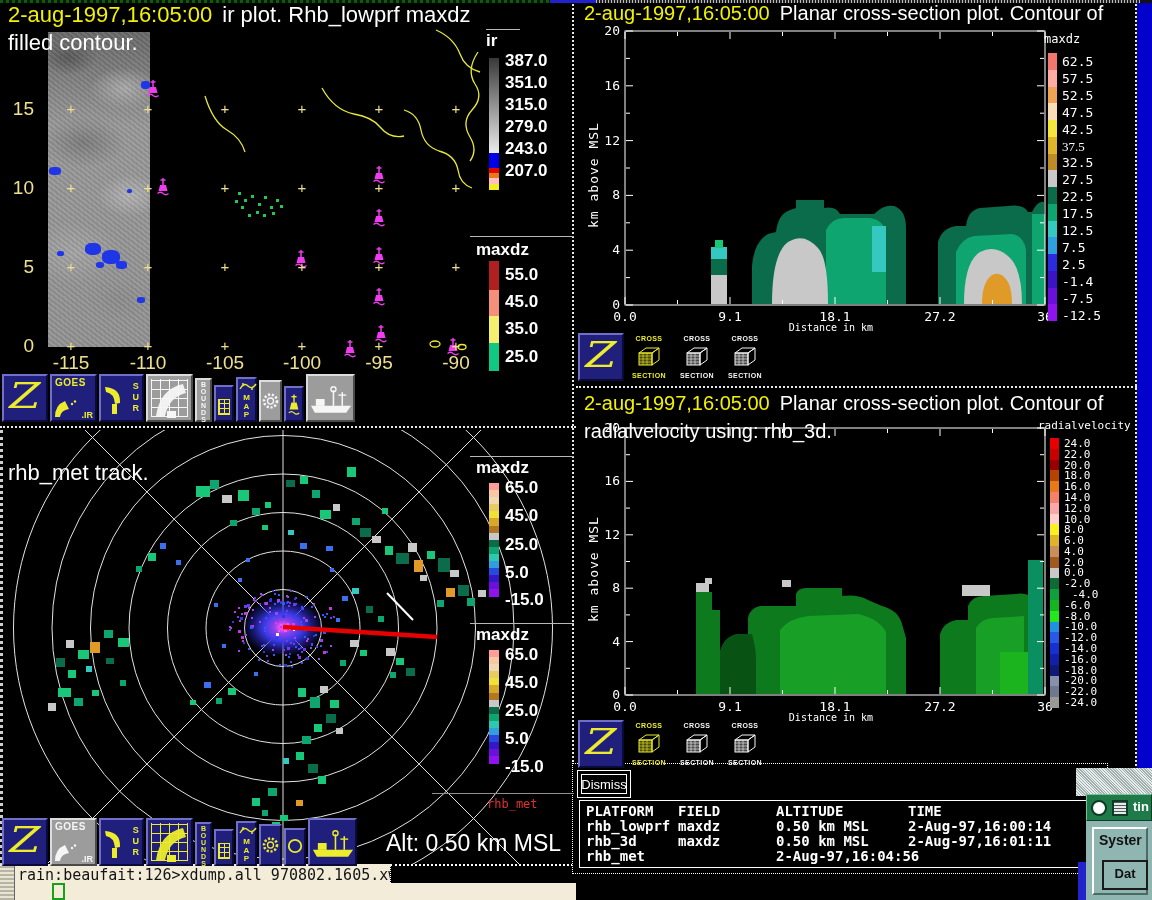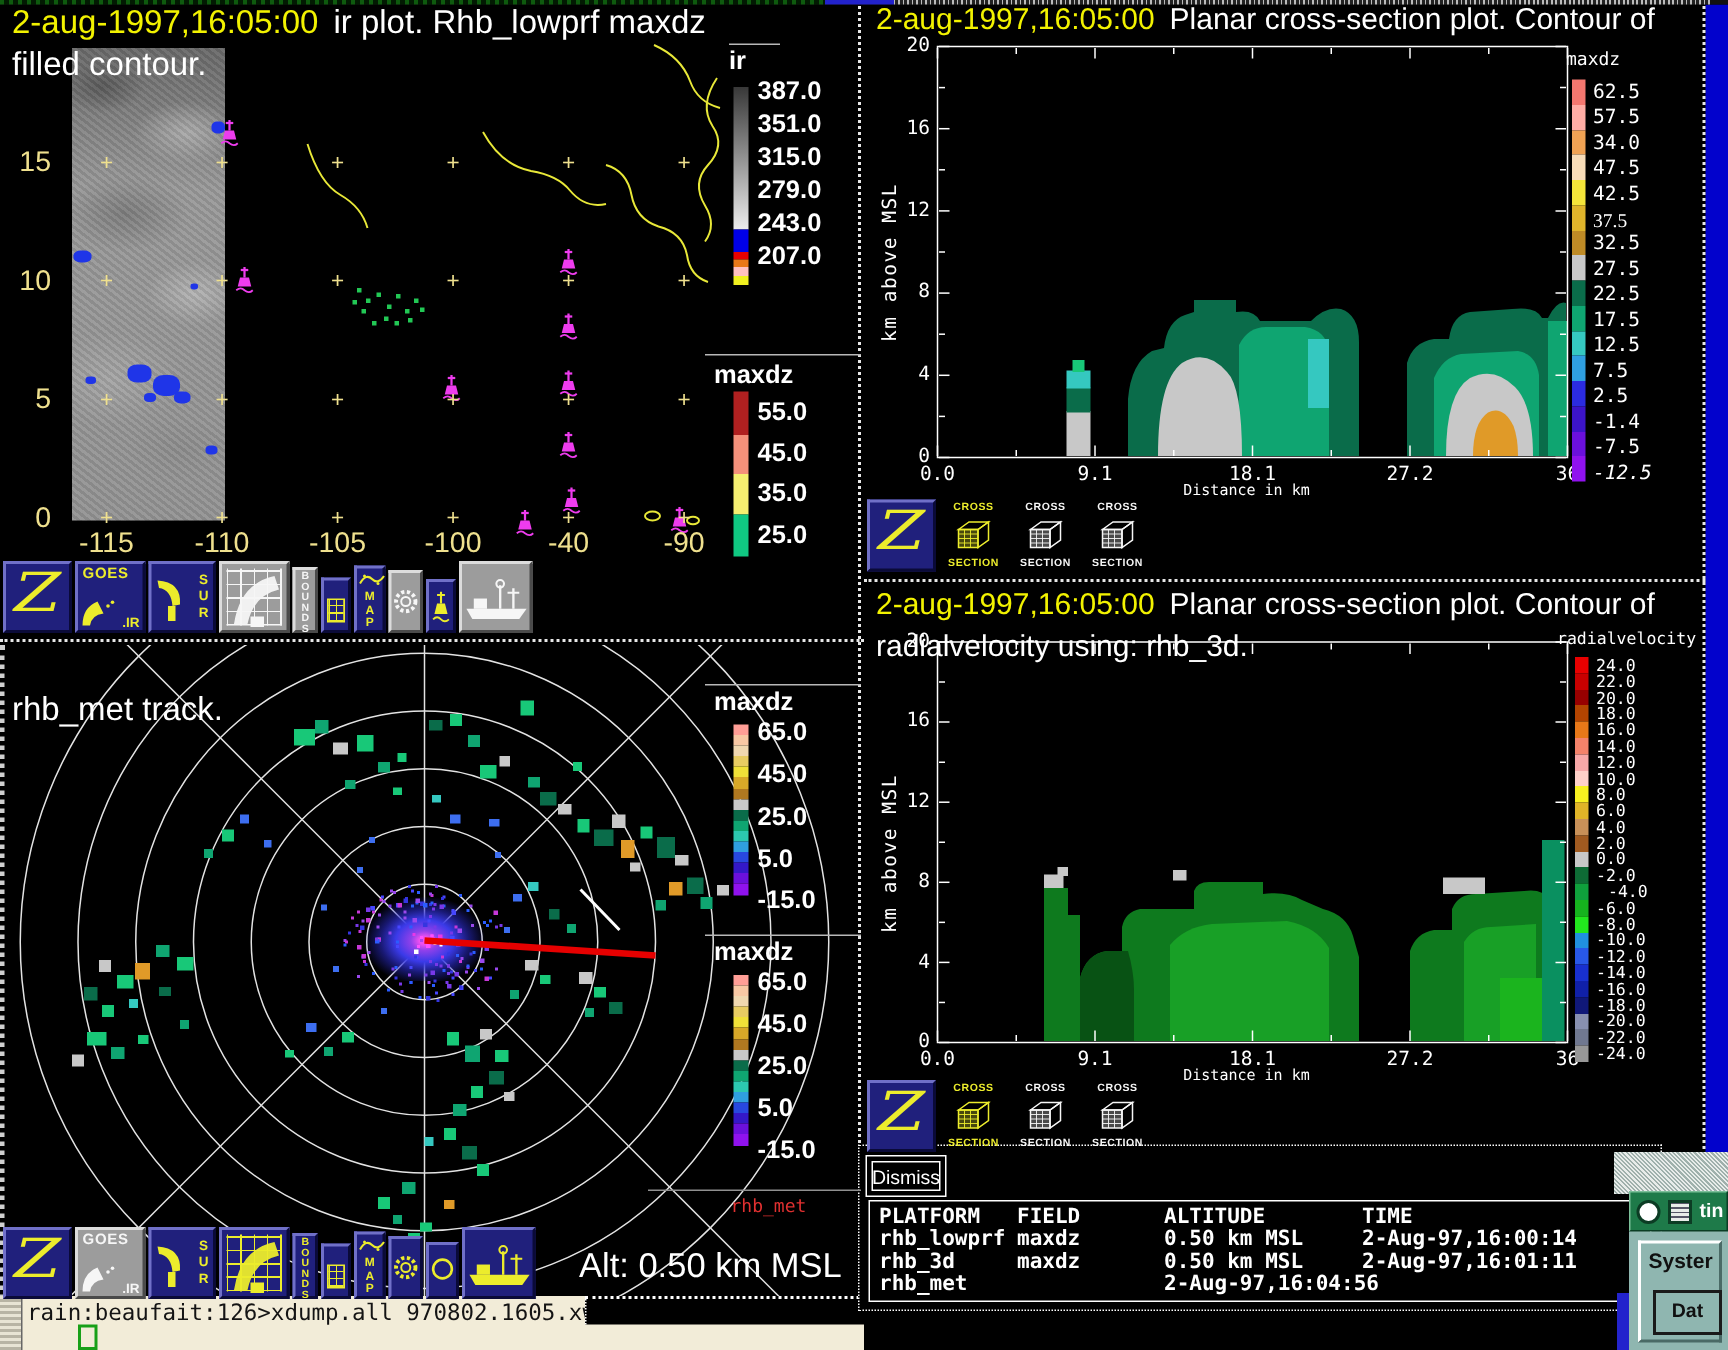--- a/index.html
+++ b/index.html
@@ -432,7 +432,7 @@
       </div>
       <div class="cblabel small" style="position: absolute; left: 486px; top: 54px;">62.5</div>
       <div class="cblabel small" style="position: absolute; left: 486px; top: 71px;">57.5</div>
-      <div class="cblabel small" style="position: absolute; left: 486px; top: 88px;">34.0</div>
+      <div class="cblabel small" style="position: absolute; left: 486px; top: 88px;">52.5</div>
       <div class="cblabel small" style="position: absolute; left: 486px; top: 105px;">47.5</div>
       <div class="cblabel small" style="position: absolute; left: 486px; top: 122px;">42.5</div>
       <div class="cblabel small" style="position: absolute; left: 486px; top: 139px; font-family: Liberation Serif, serif;">37.5</div>

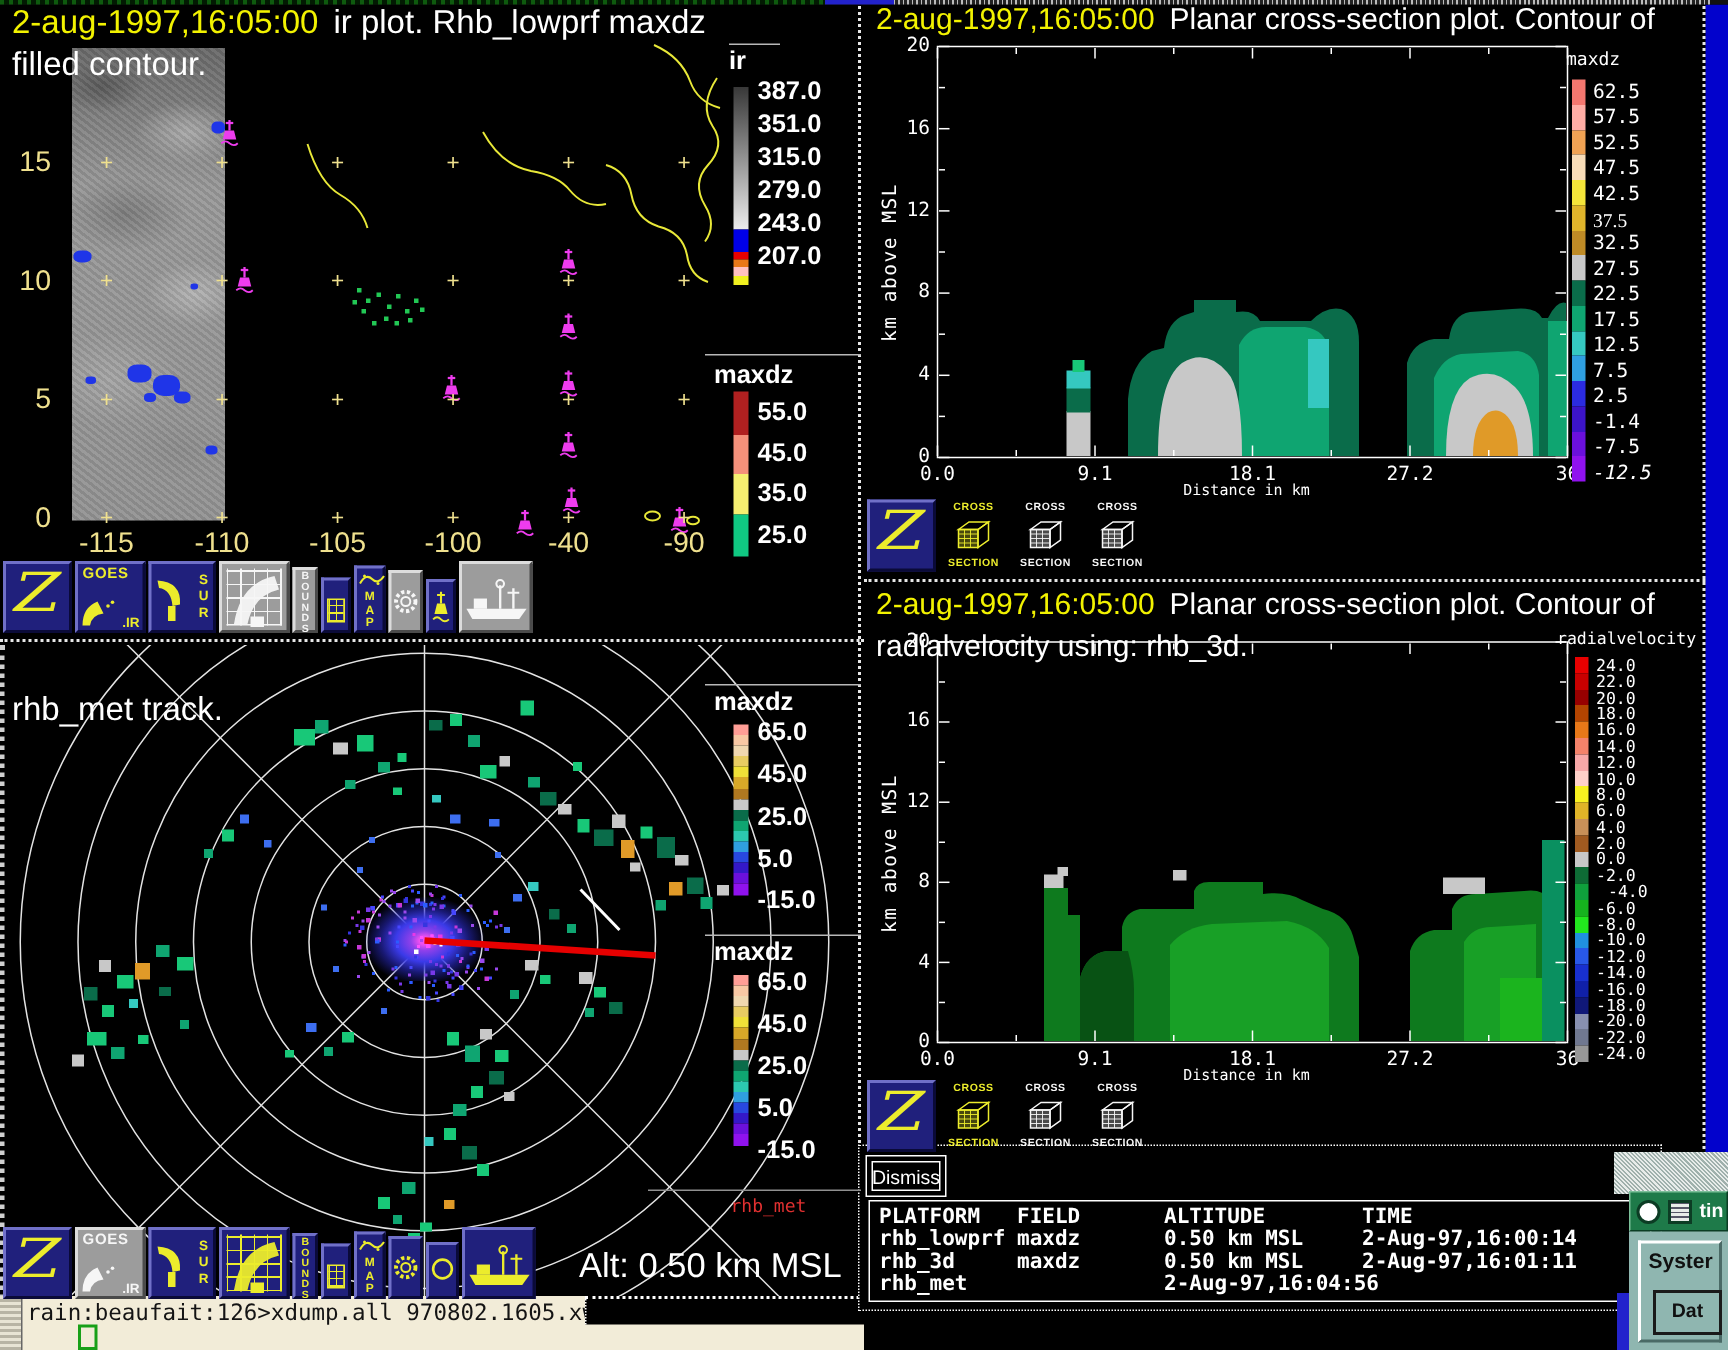--- a/index.html
+++ b/index.html
@@ -445,7 +445,7 @@
       <div class="cblabel small" style="position: absolute; left: 486px; top: 257px;">2.5</div>
       <div class="cblabel small" style="position: absolute; left: 486px; top: 274px;">-1.4</div>
       <div class="cblabel small" style="position: absolute; left: 486px; top: 291px;">-7.5</div>
-      <div class="cblabel small" style="position: absolute; left: 486px; top: 308px; font-style: italic;">-12.5</div>
+      <div class="cblabel small" style="position: absolute; left: 486px; top: 308px;">-12.5</div>
       <div class="axnum yr" style="position: absolute; left: 2px; top: 23px; width: 42px;">20</div>
       <div class="axnum yr" style="position: absolute; left: 2px; top: 78px; width: 42px;">16</div>
       <div class="axnum yr" style="position: absolute; left: 2px; top: 133px; width: 42px;">12</div>

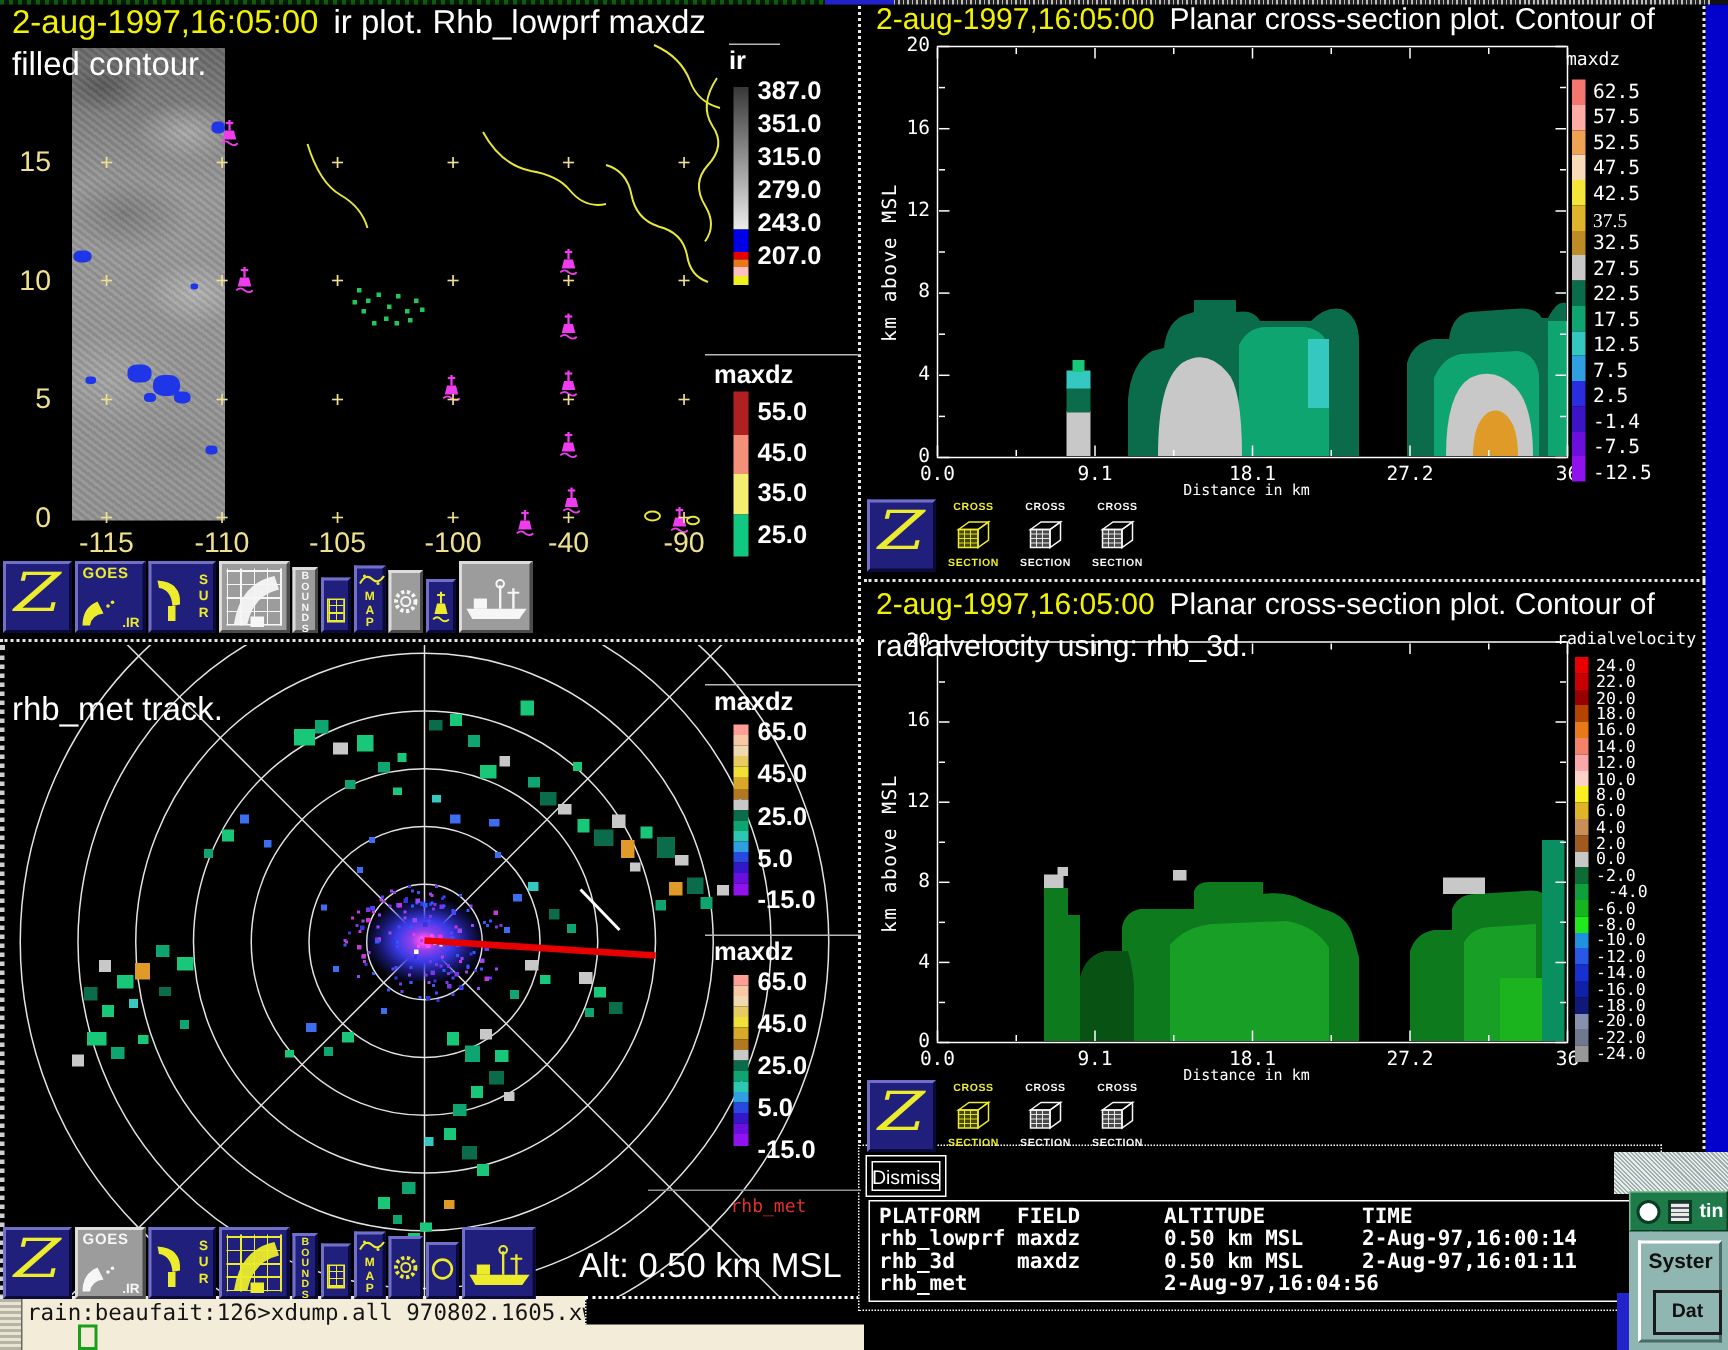--- a/index.html
+++ b/index.html
@@ -186,7 +186,7 @@
         <div class="ticklab-y" style="position: absolute; left: 124px; top: 352px; width: 48px; text-align: center;">-110</div>
         <div class="ticklab-y" style="position: absolute; left: 201px; top: 352px; width: 48px; text-align: center;">-105</div>
         <div class="ticklab-y" style="position: absolute; left: 278px; top: 352px; width: 48px; text-align: center;">-100</div>
-        <div class="ticklab-y" style="position: absolute; left: 355px; top: 352px; width: 48px; text-align: center;">-40</div>
+        <div class="ticklab-y" style="position: absolute; left: 355px; top: 352px; width: 48px; text-align: center;">-95</div>
         <div class="ticklab-y" style="position: absolute; left: 432px; top: 352px; width: 48px; text-align: center;">-90</div>
         <div class="ticklab-y" style="position: absolute; left: 4px; top: 98px; width: 30px; text-align: right;">15</div>
         <div class="ticklab-y" style="position: absolute; left: 4px; top: 177px; width: 30px; text-align: right;">10</div>

